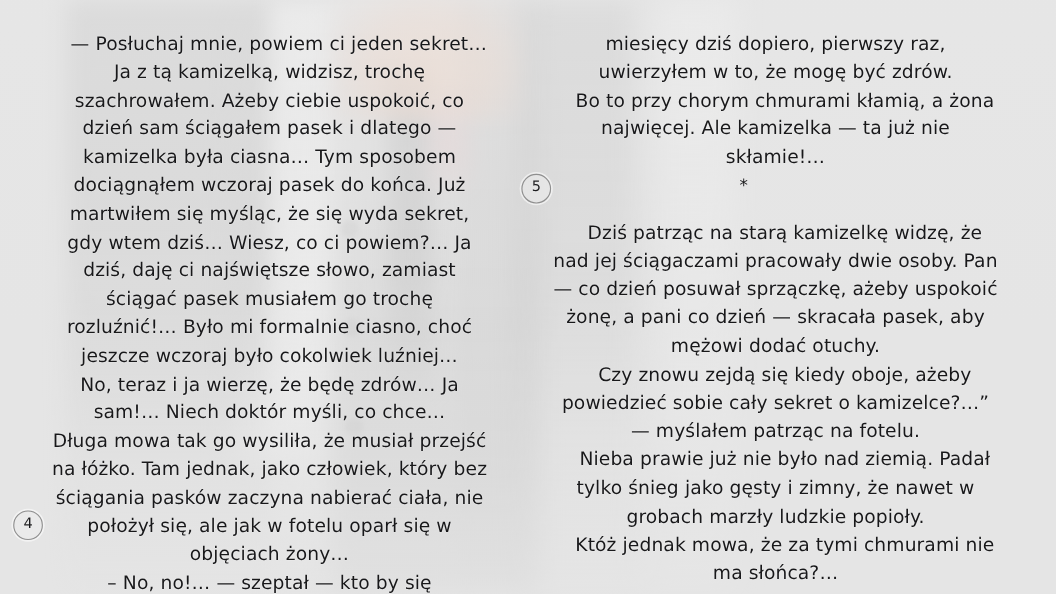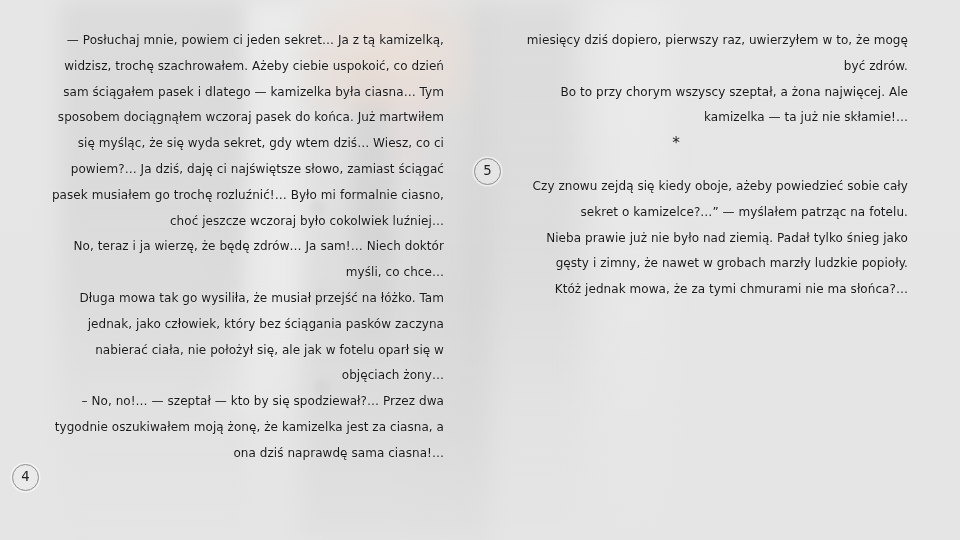--- a/index.html
+++ b/index.html
@@ -159,10 +159,10 @@
 
   p.para {
     margin: 0;
-    font-size: 12px;
+    font-size: 17px;
     line-height: 25.8px;
     color: #18181a;
-    text-align: right;
+    text-align: center;
     letter-spacing: 0.005em;
     text-shadow: 0 0 1.2px rgba(255,255,255,0.85);
     white-space: pre-wrap;

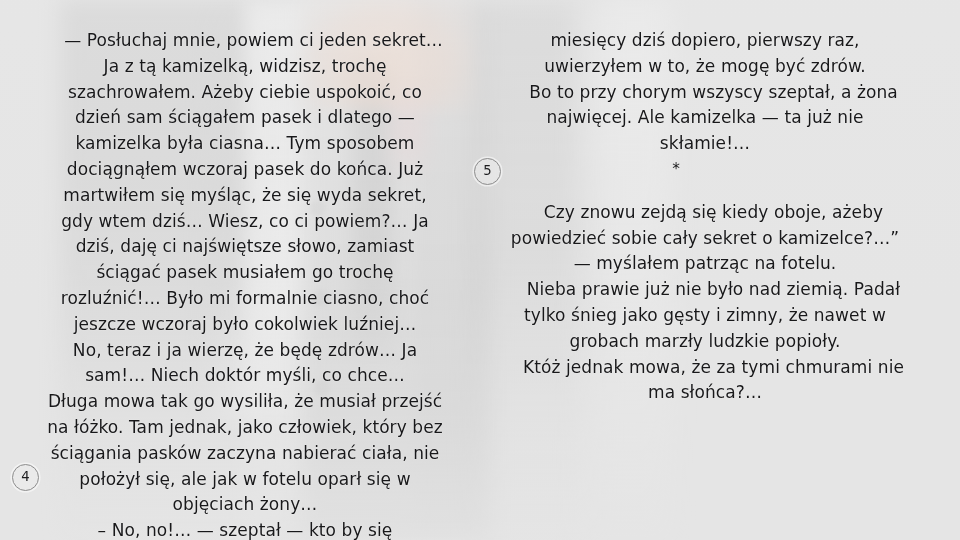--- a/index.html
+++ b/index.html
@@ -233,7 +233,7 @@
 
     <div class="column right-col">
       <p class="para">miesięcy dziś dopiero, pierwszy raz, uwierzyłem w to, że mogę być zdrów.</p>
-      <p class="para indent">Bo to przy chorym wszyscy szeptał, a żona najwięcej. Ale kamizelka — ta już nie skłamie!…</p>
+      <p class="para indent">Bo to przy chorym chmurami kłamią, a żona najwięcej. Ale kamizelka — ta już nie skłamie!…</p>
       <div class="separator">*</div>
       <div class="sep-spacer"></div>
       <p class="para indent">Czy znowu zejdą się kiedy oboje, ażeby powiedzieć sobie cały sekret o kamizelce?…” — myślałem patrząc na fotelu.</p>

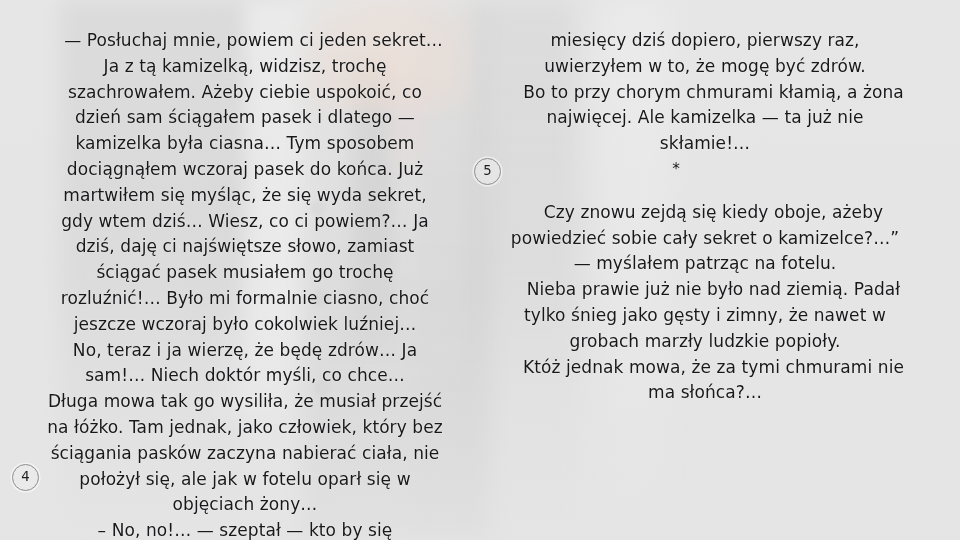--- a/index.html
+++ b/index.html
@@ -236,6 +236,7 @@
       <p class="para indent">Bo to przy chorym chmurami kłamią, a żona najwięcej. Ale kamizelka — ta już nie skłamie!…</p>
       <div class="separator">*</div>
       <div class="sep-spacer"></div>
+      <p class="para indent">Dziś patrząc na starą kamizelkę widzę, że nad jej ściągaczami pracowały dwie osoby. Pan — co dzień posuwał sprzączkę, ażeby uspokoić żonę, a pani co dzień — skracała pasek, aby mężowi dodać otuchy.</p>
       <p class="para indent">Czy znowu zejdą się kiedy oboje, ażeby powiedzieć sobie cały sekret o kamizelce?…” — myślałem patrząc na fotelu.</p>
       <p class="para indent">Nieba prawie już nie było nad ziemią. Padał tylko śnieg jako gęsty i zimny, że nawet w grobach marzły ludzkie popioły.</p>
       <p class="para indent">Któż jednak mowa, że za tymi chmurami nie ma słońca?…</p>

